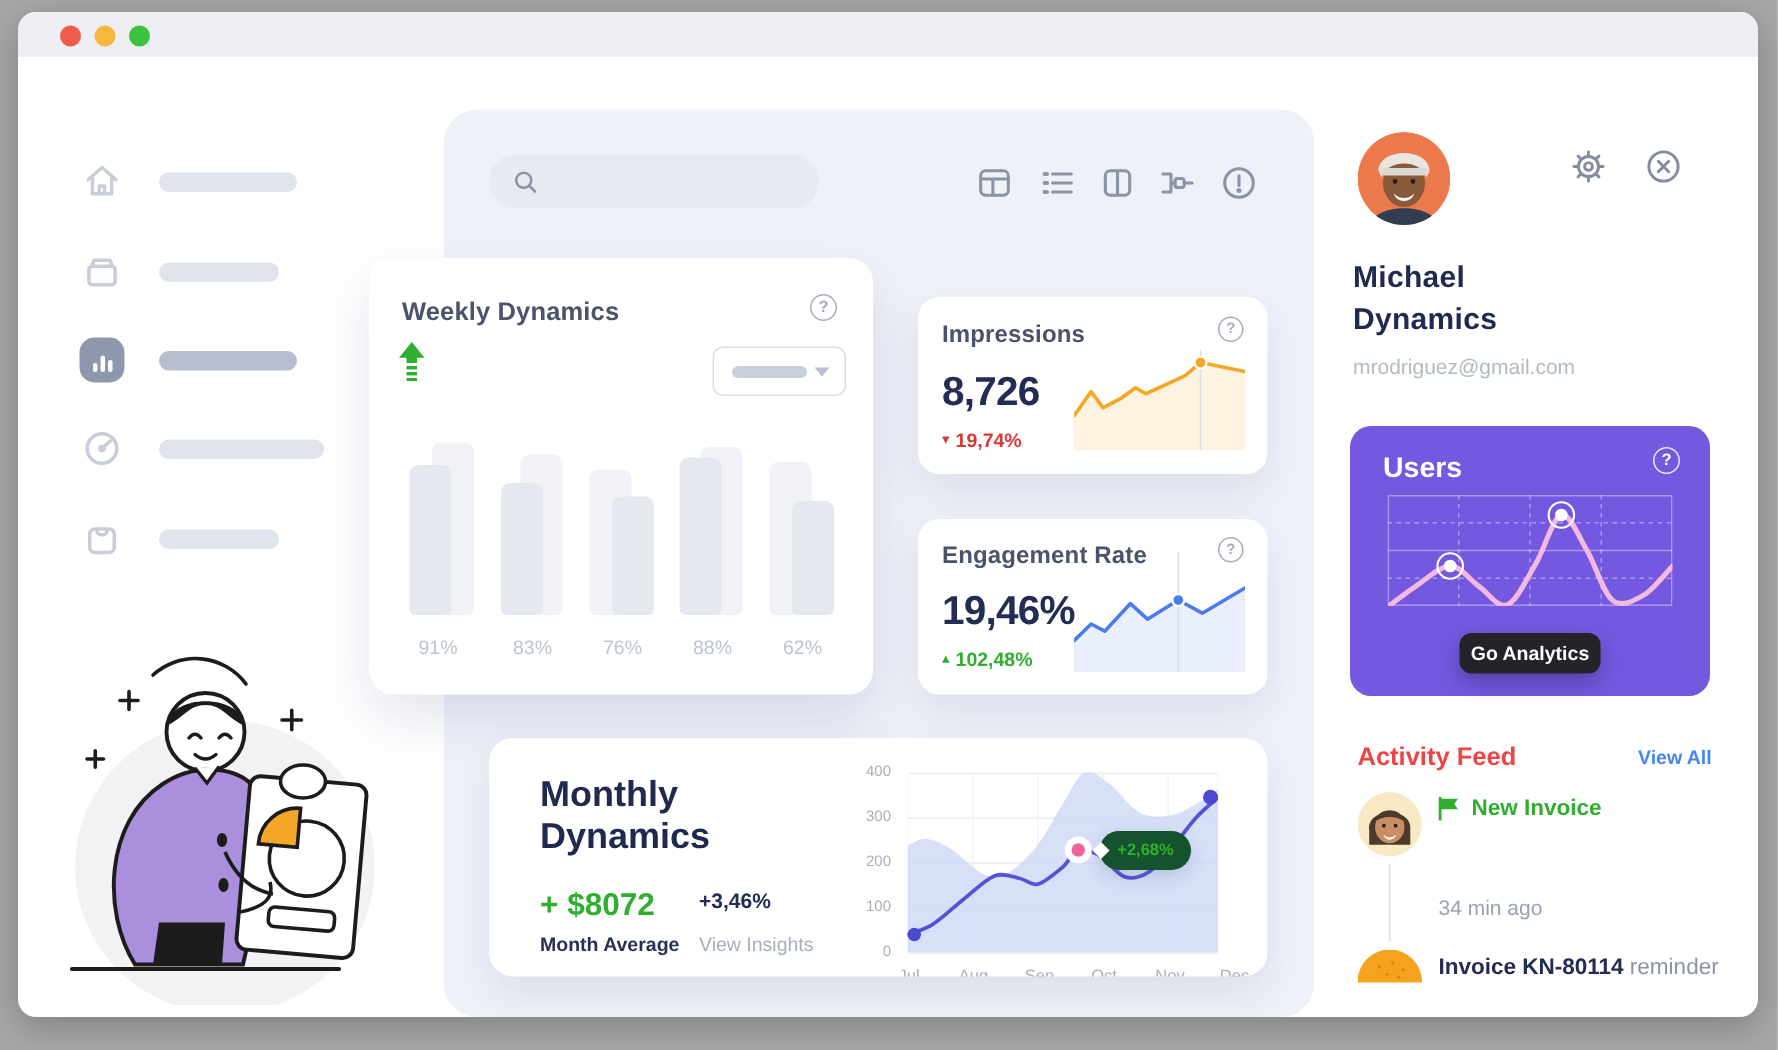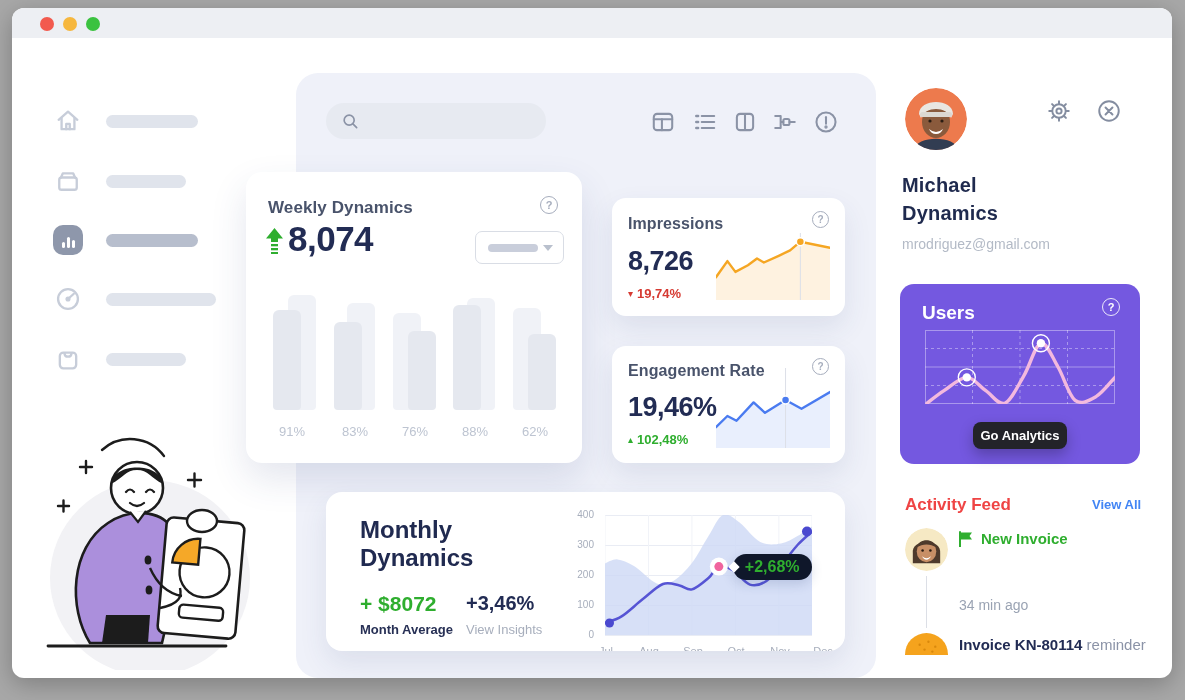--- a/index.html
+++ b/index.html
@@ -208,7 +208,6 @@
             <rect x="5" y="24" width="7" height="2" fill="#2fae2f"></rect>
           </svg>
     </span>
-    <div class="big-val" style="left:42px;top:47px;font-size:35px">8,074</div>
     <div class="dropdown">
           <span class="ph"></span>
           <span class="caret"></span>

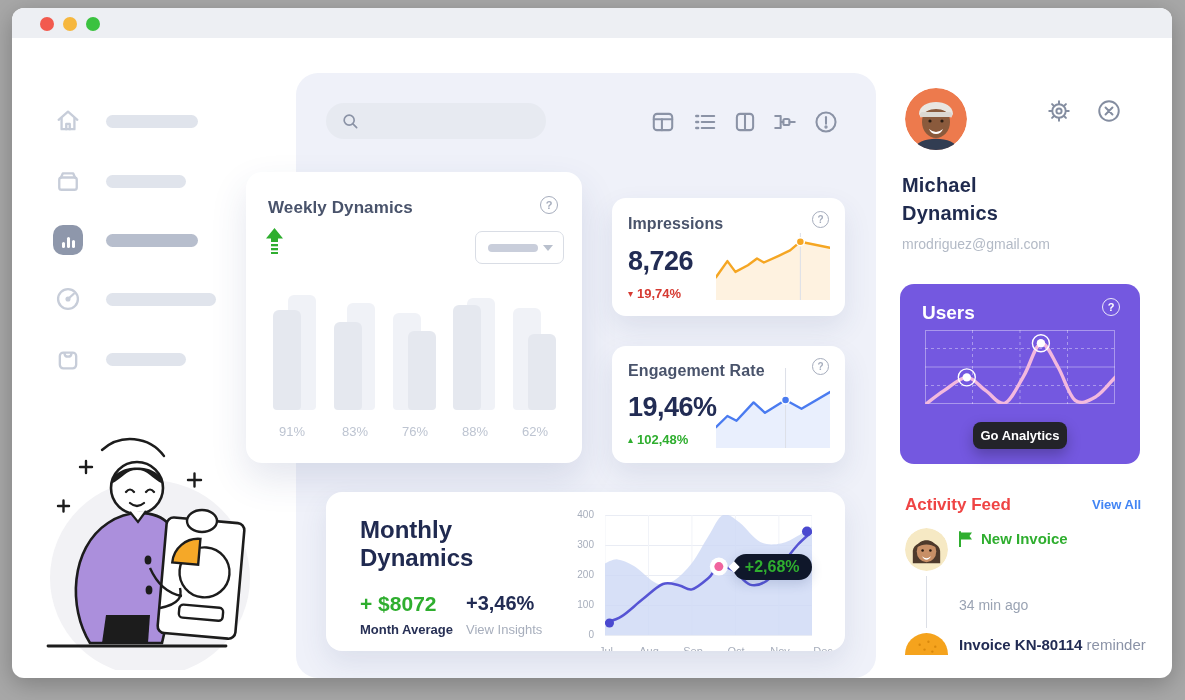--- a/index.html
+++ b/index.html
@@ -38,8 +38,8 @@
   .dropdown .caret{position:absolute;right:10px;top:13px;width:0;height:0;border-left:5px solid transparent;border-right:5px solid transparent;border-top:6px solid #b9c0cd;}
   .ytick{position:absolute;width:30px;text-align:right;font-size:10px;color:#a7aebc;line-height:14px;}
   .xlab{position:absolute;top:153px;width:34px;text-align:center;font-size:11px;color:#a7aebc;}
-  .tooltip{position:absolute;height:26px;padding:0 12px;background:#0f172a;border-radius:13px;box-shadow:0 4px 12px rgba(40,60,120,.18);
-    display:flex;align-items:center;font-size:16px;font-weight:bold;color:#2fae2f;}
+  .tooltip{position:absolute;height:26px;padding:0 12px;background:#14532d;border-radius:13px;box-shadow:0 4px 12px rgba(40,60,120,.18);
+    display:flex;align-items:center;font-size:11px;font-weight:bold;color:#2fae2f;}
   .tooltip:before{content:"";position:absolute;left:-3px;top:9px;width:8px;height:8px;background:#fff;transform:rotate(45deg);}
   
   .pname{position:absolute;left:890px;font-size:20px;font-weight:bold;color:#1f2a4e;letter-spacing:.2px;}

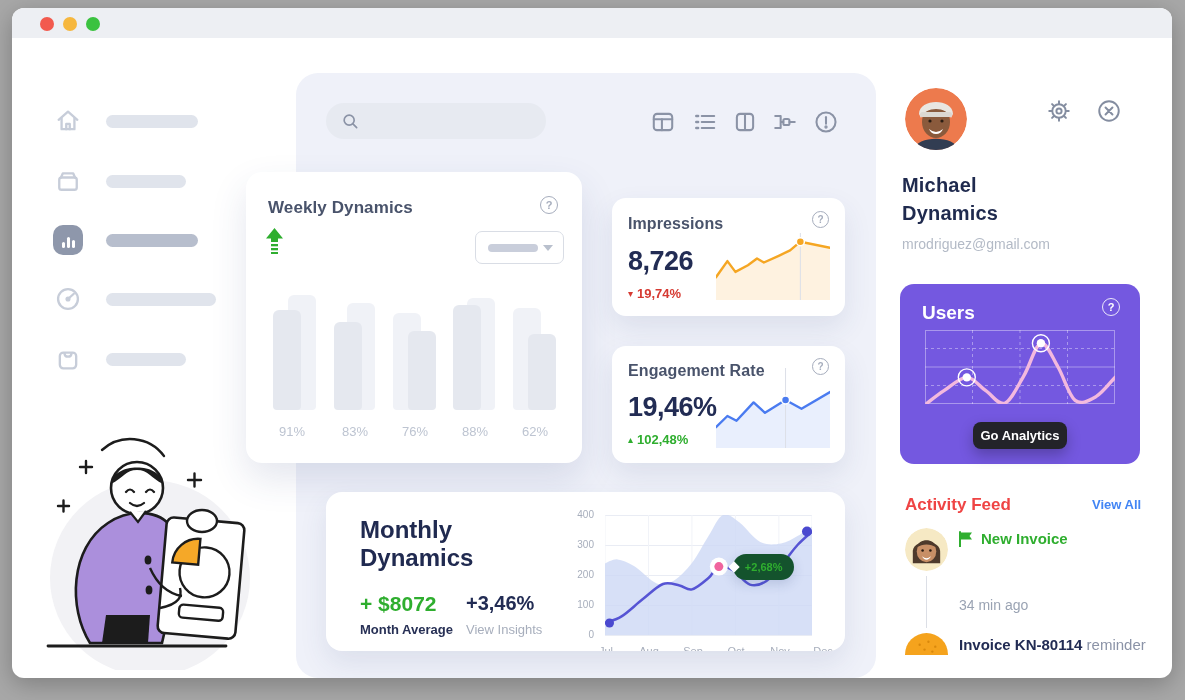--- a/index.html
+++ b/index.html
@@ -274,7 +274,7 @@
     </div>
     <div style="position:absolute;left:34px;top:100px;font-size:21px;font-weight:bold;color:#2fae2f">+ $8072</div>
     <div style="position:absolute;left:34px;top:130px;font-size:13px;font-weight:bold;color:#273055">Month Average</div>
-    <div style="position:absolute;left:140px;top:100px;font-size:20px;font-weight:bold;color:#222c54">+3,46%</div>
+    <div style="position:absolute;left:140px;top:100px;font-size:14px;font-weight:bold;color:#222c54">+3,46%</div>
     <div style="position:absolute;left:140px;top:130px;font-size:13px;color:#a7aebc">View Insights</div>
     <div id="monthly-yticks">
           <div class="ytick" style="left: 238px; top: 16px;">400</div>

